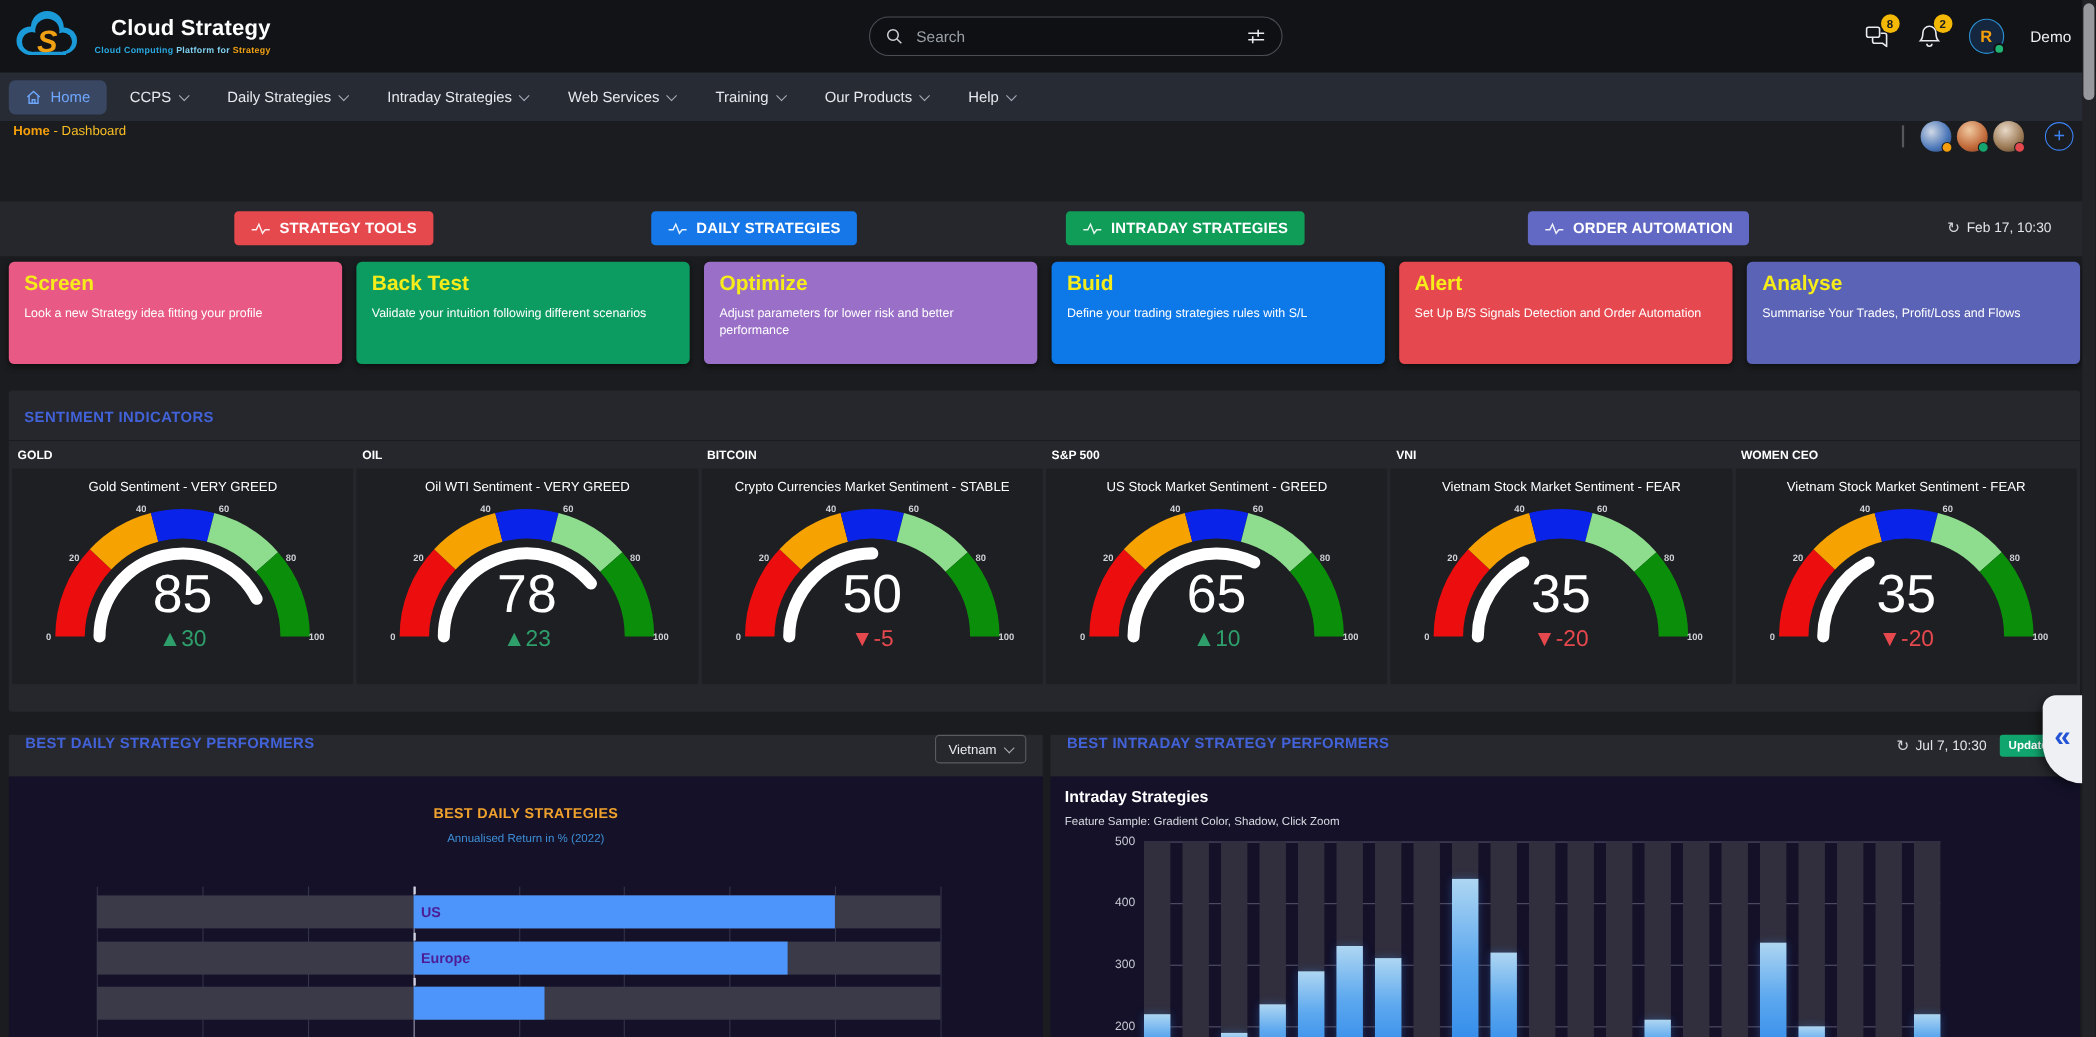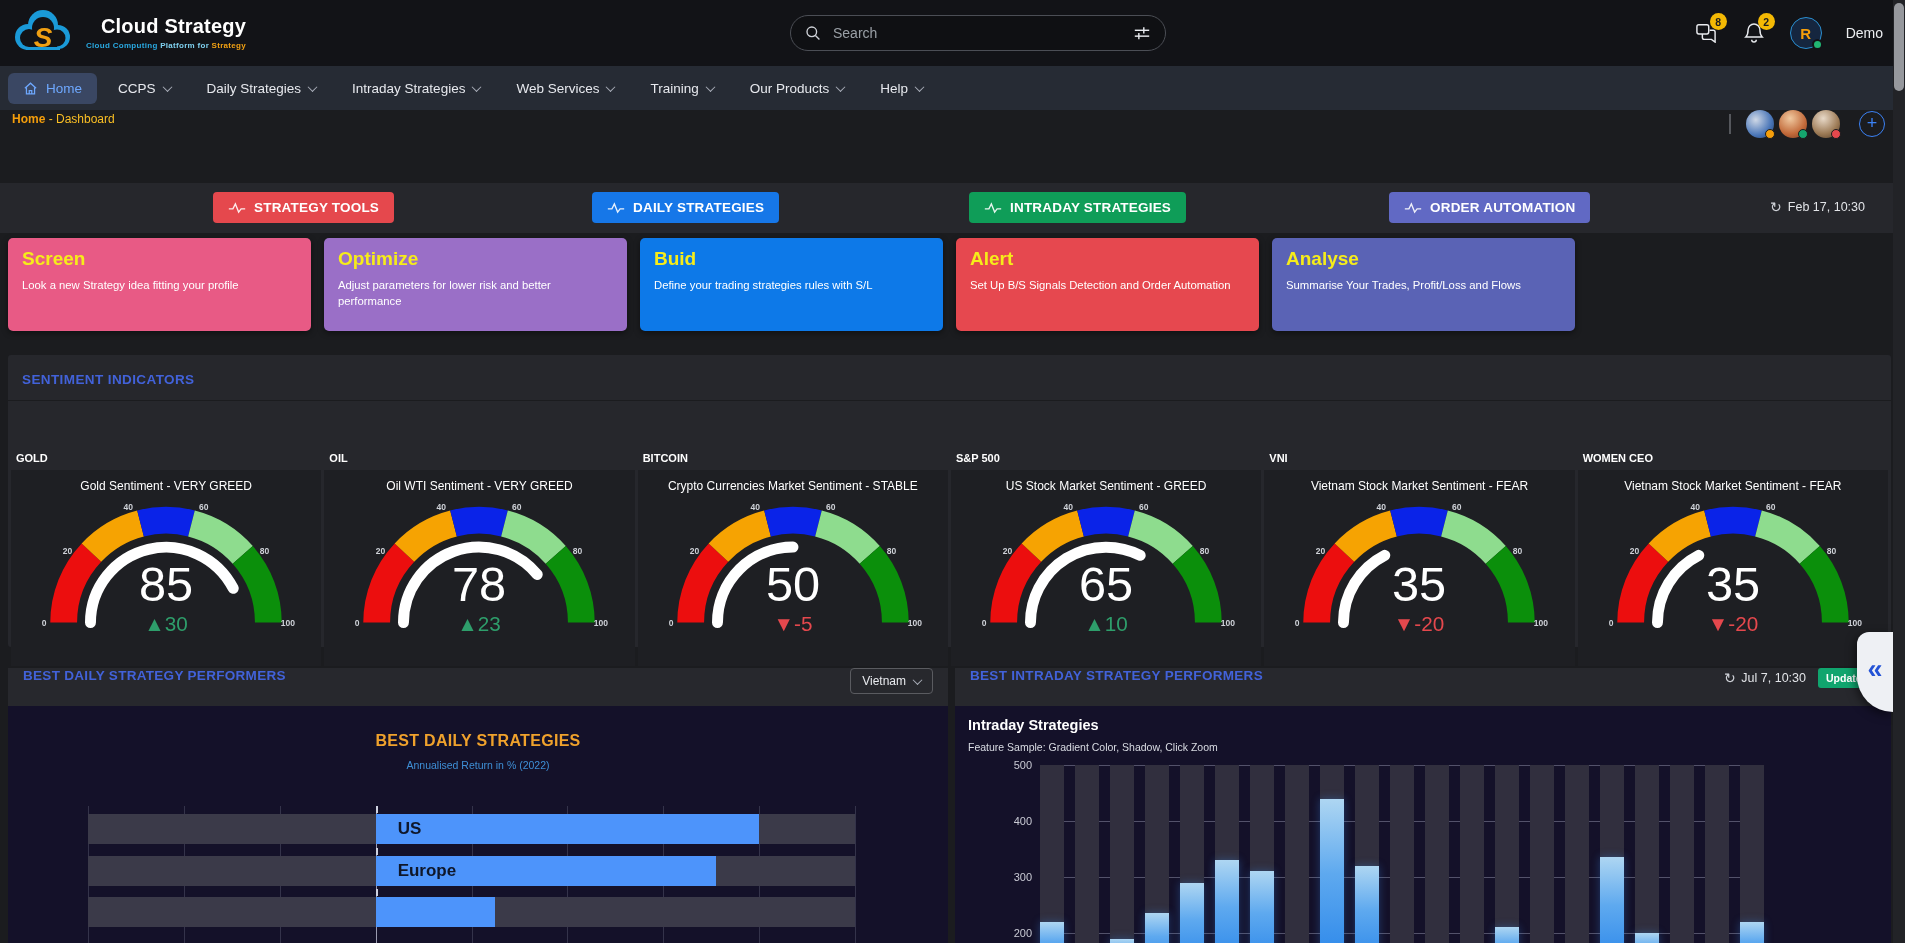--- a/index.html
+++ b/index.html
@@ -248,6 +248,10 @@
       <div class="ct">Screen</div>
       <div class="cd">Look a new Strategy idea fitting your profile</div>
     </div>
+    <div class="card" style="background: rgb(12, 156, 98);">
+      <div class="ct">Back Test</div>
+      <div class="cd">Validate your intuition following different scenarios</div>
+    </div>
     <div class="card" style="background: rgb(154, 111, 199);">
       <div class="ct">Optimize</div>
       <div class="cd">Adjust parameters for lower risk and better performance</div>

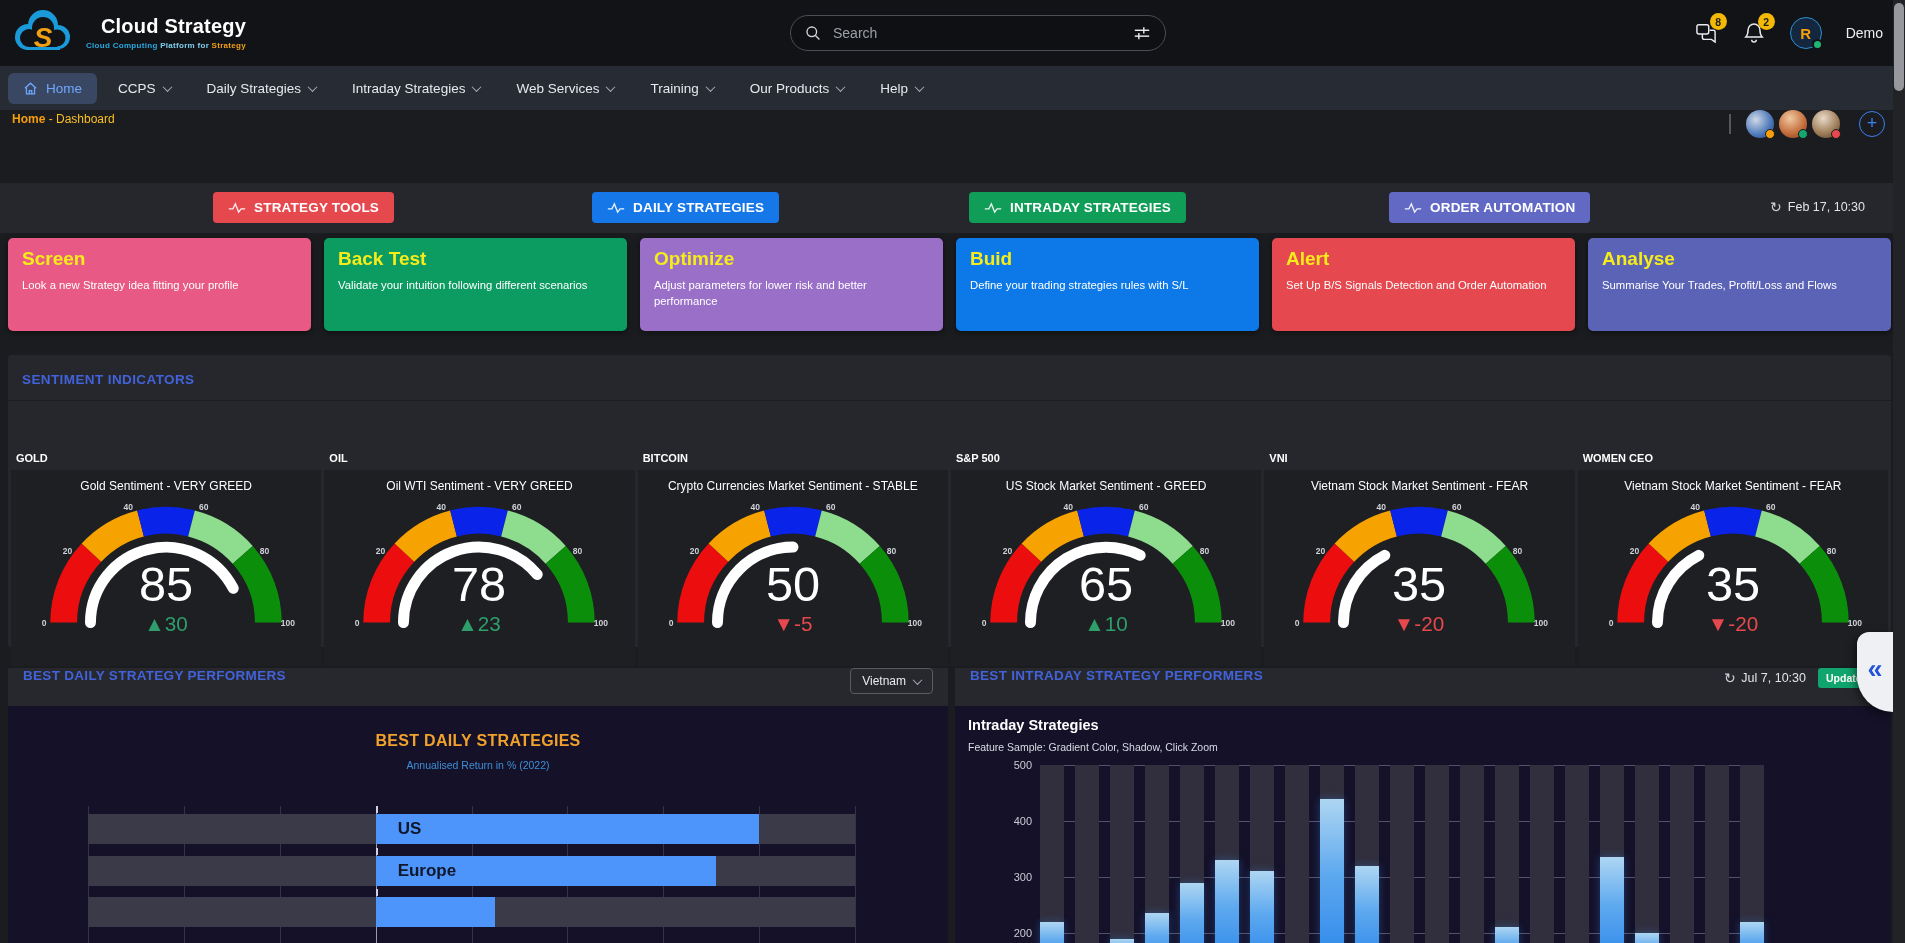--- a/index.html
+++ b/index.html
@@ -53,7 +53,7 @@
   
   .sent { position:absolute; top:355px; left:8px; width:1883px; height:292px; background:#26272c; border-radius:3px; }
   .sent-title { padding:17px 14px 13px; color:#4262d9; font-weight:bold; font-size:13.5px; letter-spacing:.4px; border-bottom:1px solid #1b1c1f; }
-  .g-grid { display:grid; grid-template-columns:repeat(6,1fr); gap:3px; padding:0 3px;margin-top:44px; }
+  .g-grid { display:grid; grid-template-columns:repeat(6,1fr); gap:3px; padding:0 3px; }
   .g-asset { font-size:11px; color:#fff; font-weight:bold; padding:7px 5px 6px; }
   .g-box { background:#1e1f23; padding:9px 4px 2px; height:196px; }
   .g-title { color:#fff; font-size:12px; text-align:center; white-space:nowrap; overflow:hidden; }

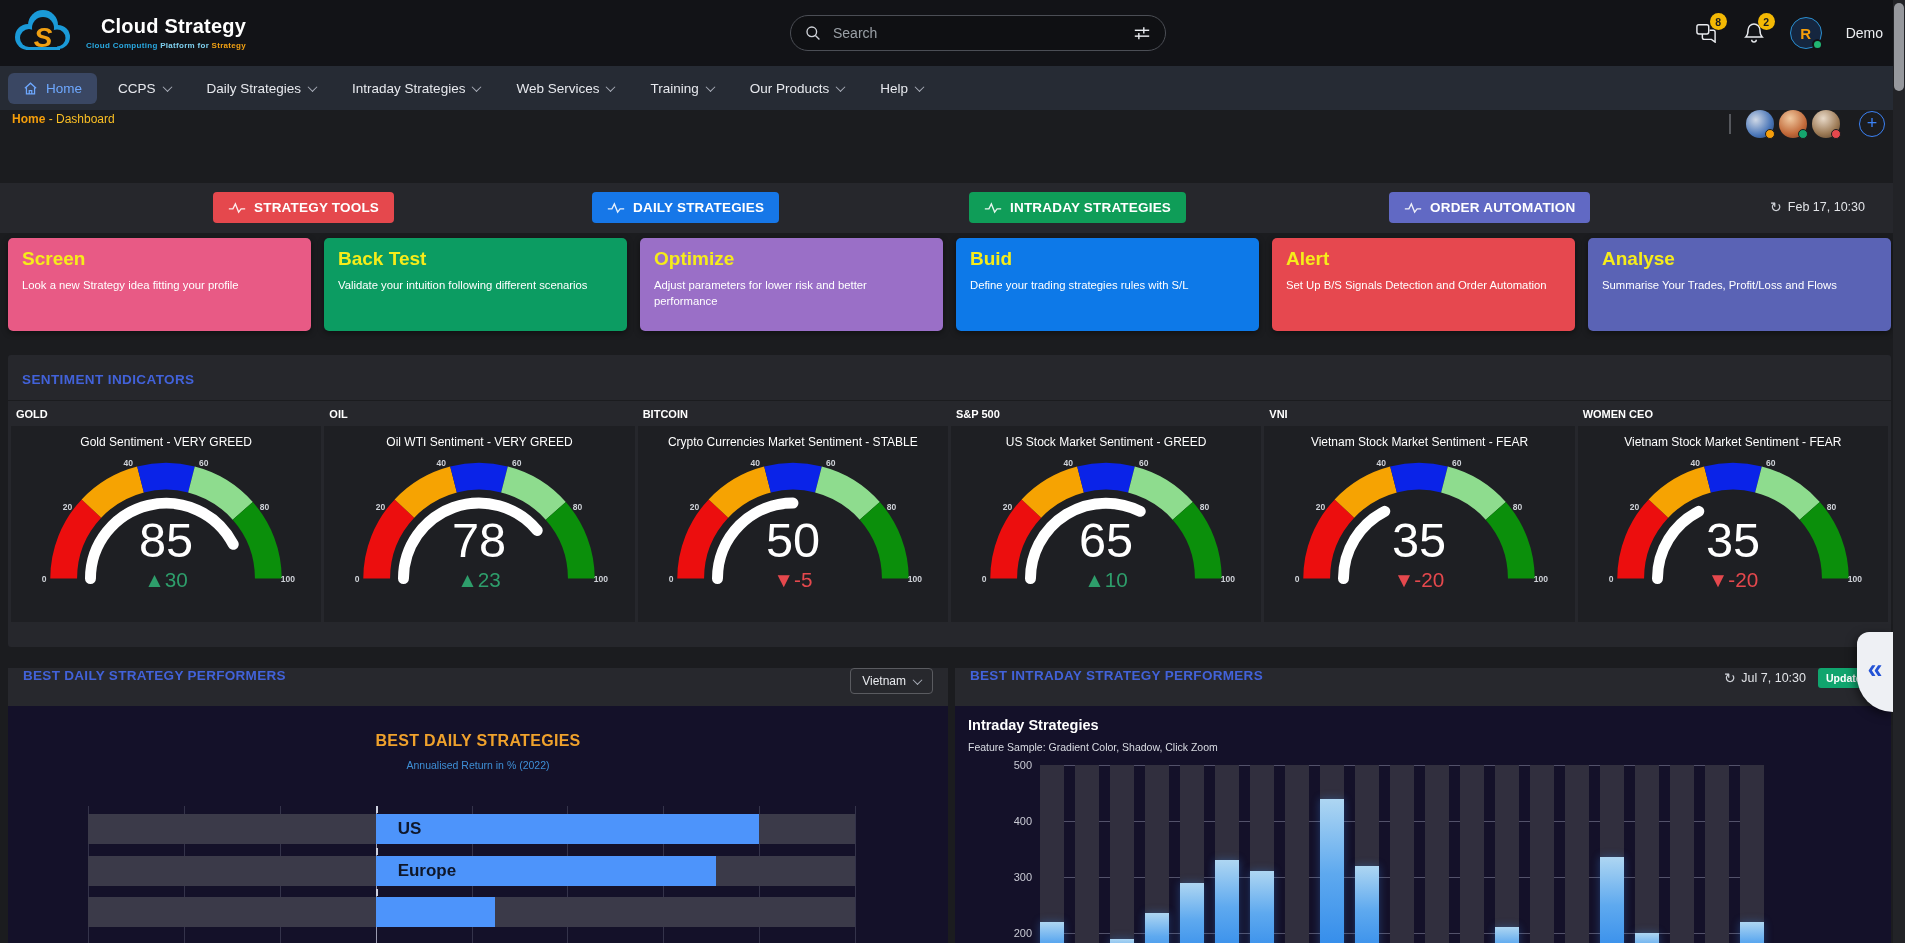--- a/index.html
+++ b/index.html
@@ -67,7 +67,7 @@
   .pbody { position:absolute; top:38px; left:0; right:0; height:237px; background:#141129; overflow:hidden; }
   .ddl { margin-left:auto; display:flex; align-items:center; gap:8px; border:1px solid #5a5b60; border-radius:4px; color:#e8eaee; font-size:12px; padding:5px 11px; cursor:pointer; background:transparent; }
   
-  .dtitle { color:#f0a22c; text-align:center; font-weight:bold; font-size:16px; padding-top:26px; letter-spacing:.3px; }
+  .dtitle { color:#f0a22c; text-align:center; font-weight:bold; font-size:13px; padding-top:26px; letter-spacing:.3px; }
   .dsub { color:#3e8fd6; text-align:center; font-size:10.5px; margin-top:9px; }
   .dplot { position:absolute; left:80px; top:108px; width:767px; height:160px; }
   .dgrid i { position:absolute; top:-8px; bottom:0; width:1px; background:#34334a; }

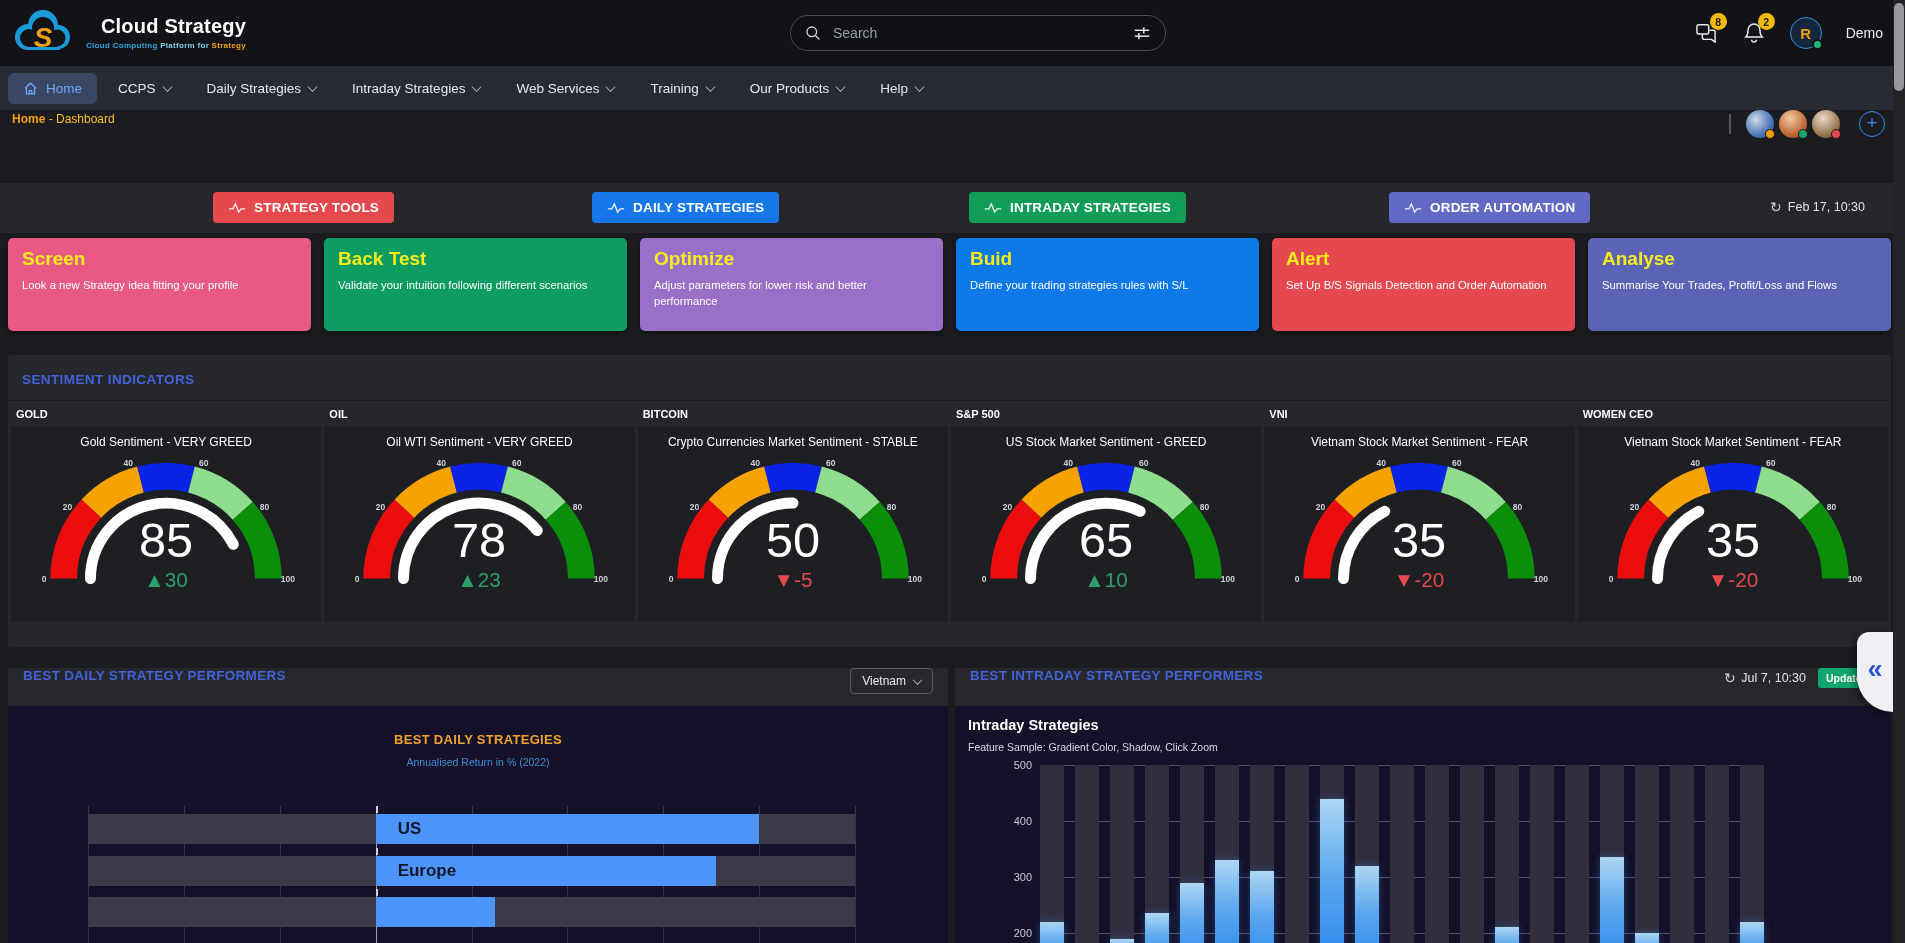--- a/index.html
+++ b/index.html
@@ -76,7 +76,7 @@
   .drow::before { content:''; position:absolute; left:37.5%; top:-8px; width:2px; height:7px; background:#cfd2e0; }
   .dband { position:absolute; inset:0; background:#3b3a49; }
   .dbar { position:absolute; left:37.5%; top:0; bottom:0; background:#4d94fb; display:flex; align-items:center; }
-  .dbar span { color:#0f172a; font-weight:bold; font-size:17px; padding-left:22px; }
+  .dbar span { color:#4c1d95; font-weight:bold; font-size:13px; padding-left:7px; }
   
   .ititle { color:#fff; font-weight:bold; font-size:14.5px; padding:11px 0 0 13px; }
   .isub { color:#d9dce3; font-size:10.5px; padding:8px 0 0 13px; }

